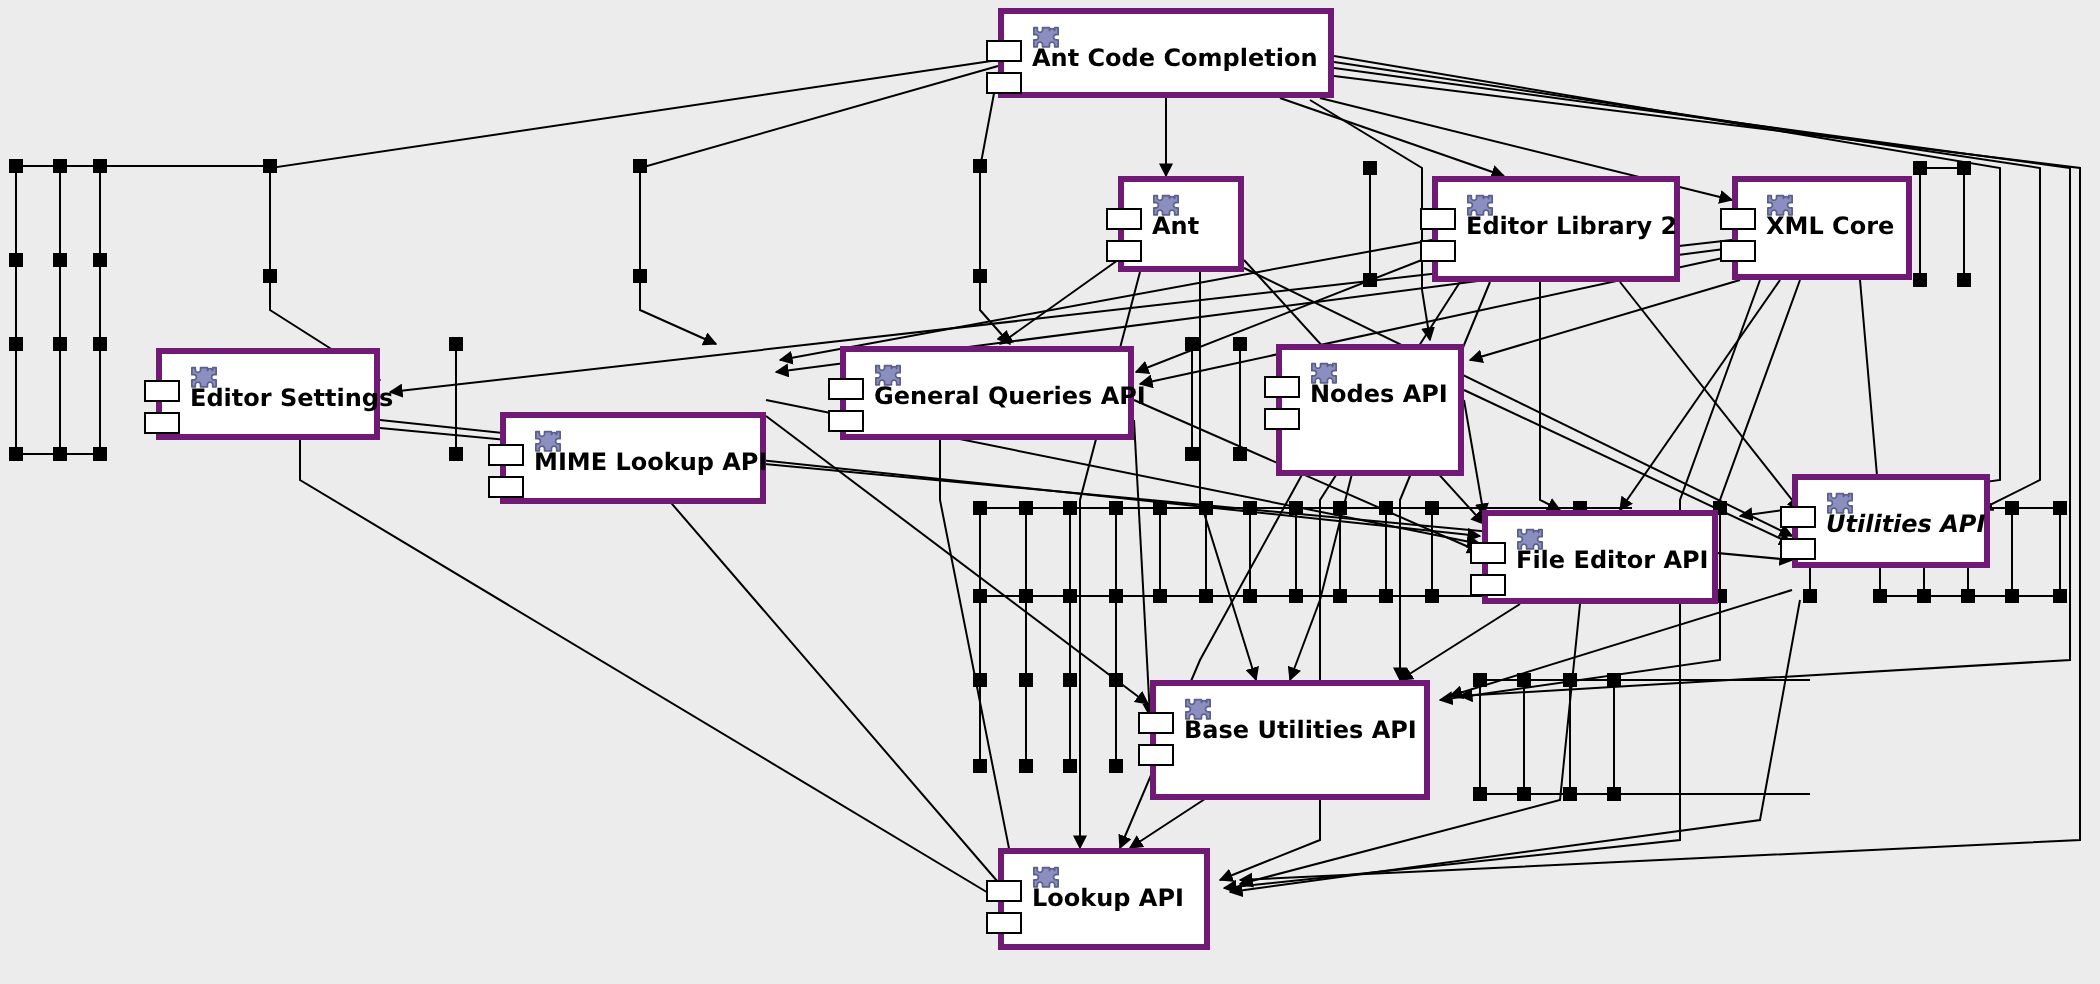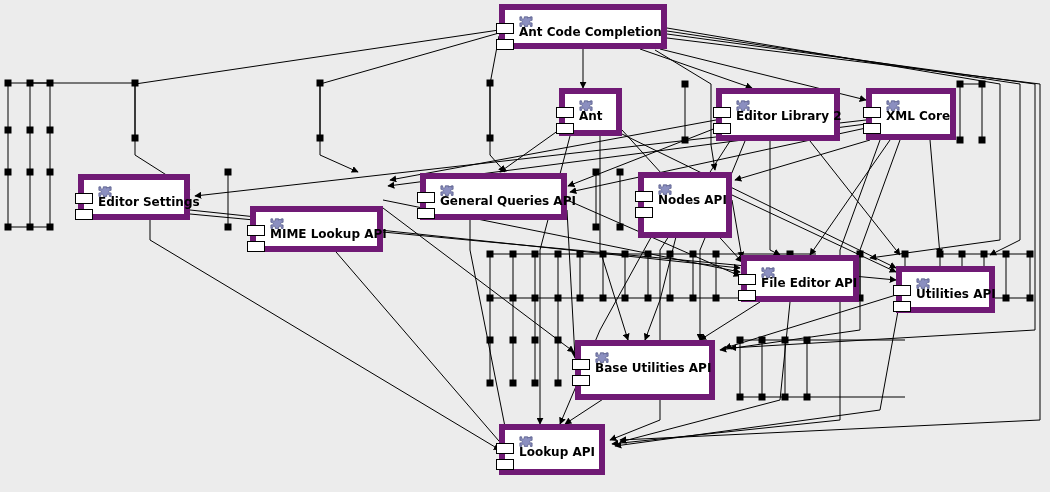--- a/index.html
+++ b/index.html
@@ -31,7 +31,7 @@
     position: absolute;
     box-sizing: border-box;
     background: #ffffff;
-    border: 6px solid #701a75;
+    border: 3px solid #701a75;
   }
   .node-tab {
     position: absolute;

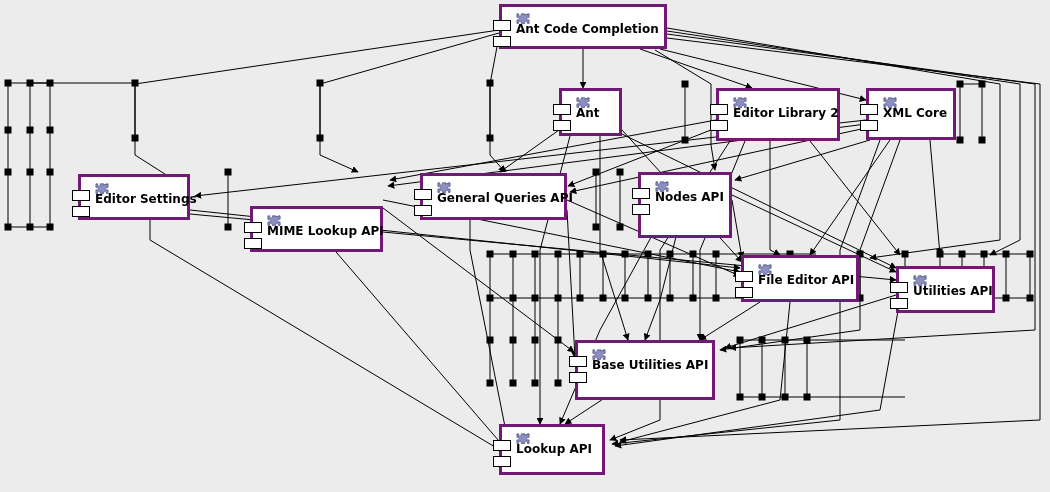--- a/index.html
+++ b/index.html
@@ -328,7 +328,7 @@
           </svg></div>
         <div class="node-label">File Editor API</div>
       </div>
-      <div class="node" style="left: 896px; top: 266px; width: 99px; height: 47px;">
+      <div class="node" style="left: 896px; top: 237px; width: 99px; height: 47px; font-style: italic;">
         <div class="node-tab t1"></div>
         <div class="node-tab t2"></div>
         <div class="node-icon"><svg viewBox="0 0 16 15" width="14" height="13">

